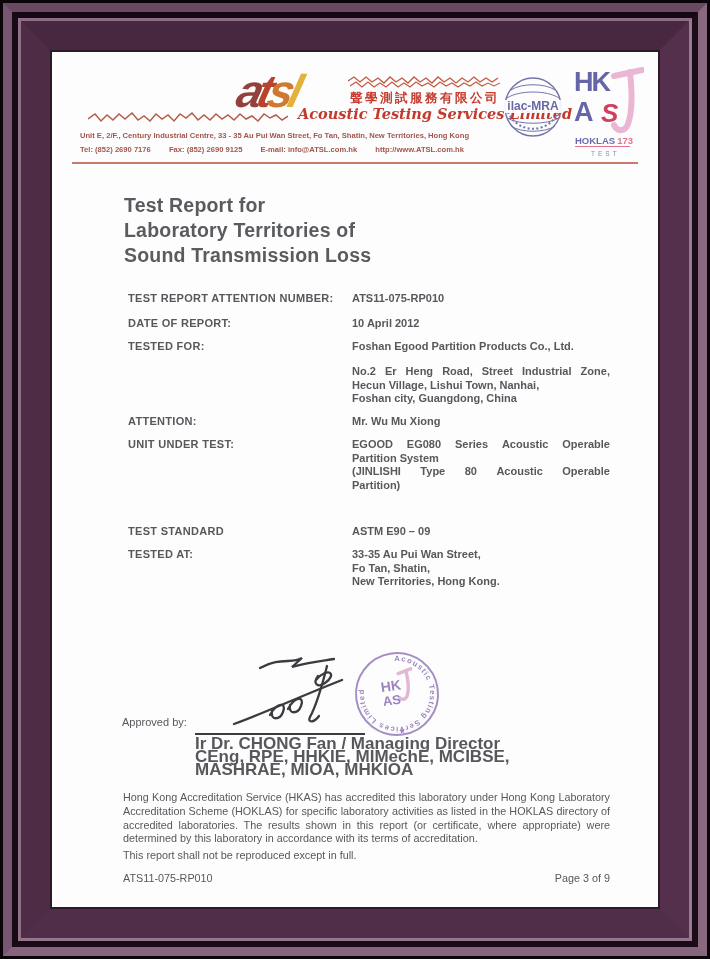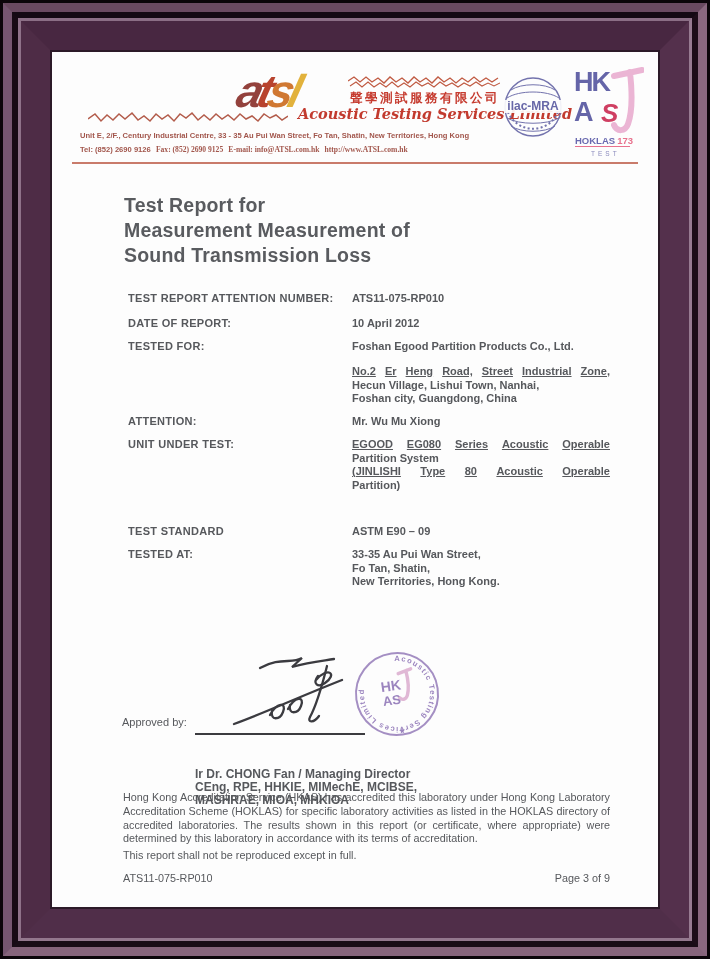--- a/index.html
+++ b/index.html
@@ -80,7 +80,7 @@
 
                 <div class="abs hdr-addr">Unit E, 2/F., Century Industrial Centre, 33 - 35 Au Pui Wan Street, Fo Tan, Shatin, New Territories, Hong Kong</div>
                 <div class="abs hdr-contact">
-                  <span>Tel: (852) 2690 9126</span>
+                  <span>Tel: (852) 2690 7176</span>
                   <span class="gap">Fax: (852) 2690 9125</span>
                   <span class="gap">E-mail: info@ATSL.com.hk</span>
                   <span class="gap">http://www.ATSL.com.hk</span>

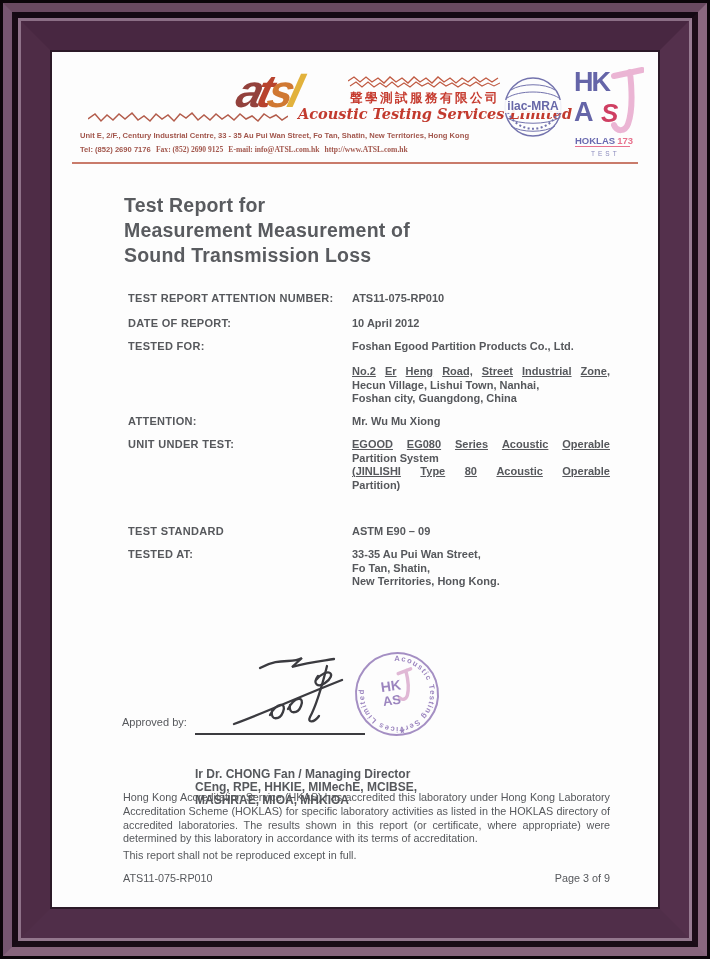--- a/index.html
+++ b/index.html
@@ -25,7 +25,7 @@
       font-weight:bold;font-size:14.5px;color:#c23a2e;white-space:nowrap;}
   .hdr-addr{left:28px;top:79px;font-size:7.6px;font-weight:bold;color:#a2564c;white-space:nowrap;}
   .hdr-contact{left:28px;top:93px;font-size:7.6px;font-weight:bold;color:#a2564c;white-space:nowrap;}
-  .hdr-contact .gap{margin-left:3px;font-family:Liberation Serif, serif;}
+  .hdr-contact .gap{margin-left:16px;}
   .hdr-rule{left:20px;top:110px;width:566px;height:2px;background:#c97b6b;}
   
   .title{left:72px;top:141px;font-size:19.5px;font-weight:bold;color:#595b5f;

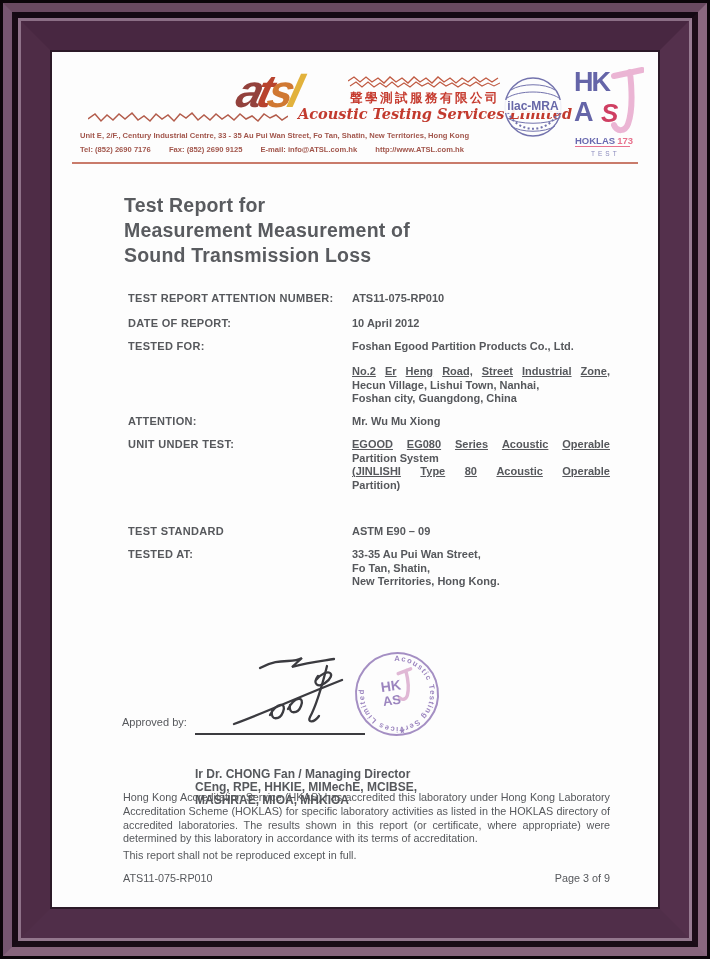--- a/index.html
+++ b/index.html
@@ -111,7 +111,7 @@
 
                 <div class="abs title">
                   <div>Test Report for</div>
-                  <div>Measurement Measurement of</div>
+                  <div>Laboratory Territories of</div>
                   <div>Sound Transmission Loss</div>
                 </div>
 

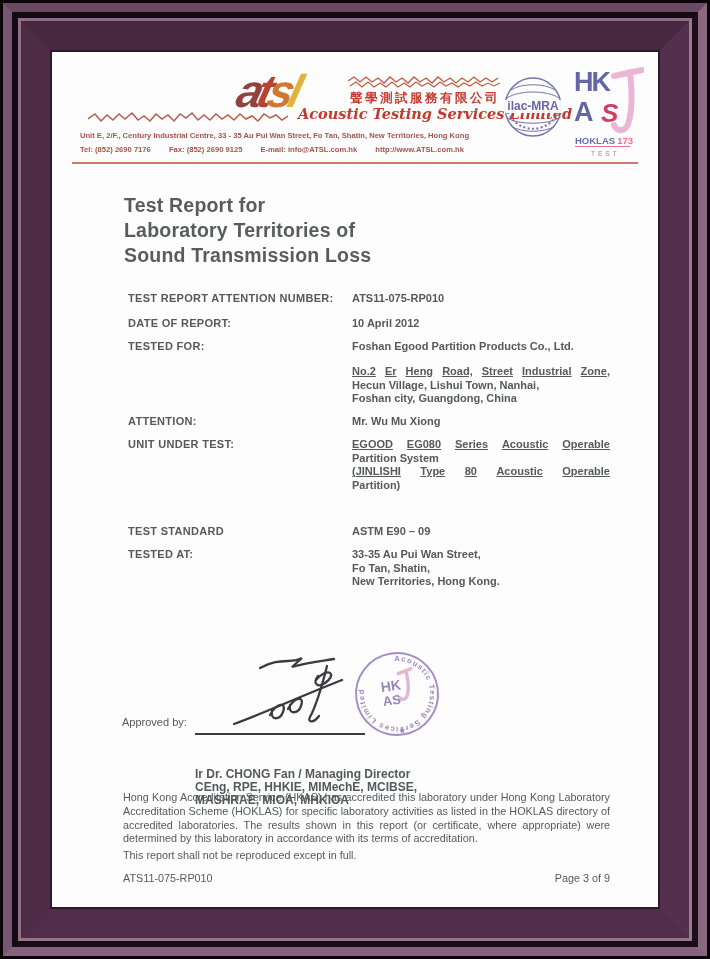--- a/index.html
+++ b/index.html
@@ -34,7 +34,7 @@
   .row{position:absolute;left:76px;width:482px;font-size:11px;font-weight:bold;line-height:13.5px;}
   .row .lab{position:absolute;left:0;top:0;width:218px;letter-spacing:.3px;}
   .row .val{position:absolute;left:224px;top:0;width:258px;}
-  .jline{display:flex;justify-content:space-between;text-decoration:underline;}
+  .jline{display:flex;justify-content:space-between;}
   .r-ref{top:240px}.r-date{top:265px}.r-for{top:288px}.r-cad{top:313px}
   .r-att{top:363px}.r-unit{top:386px}.r-std{top:473px}.r-at{top:496px}
   

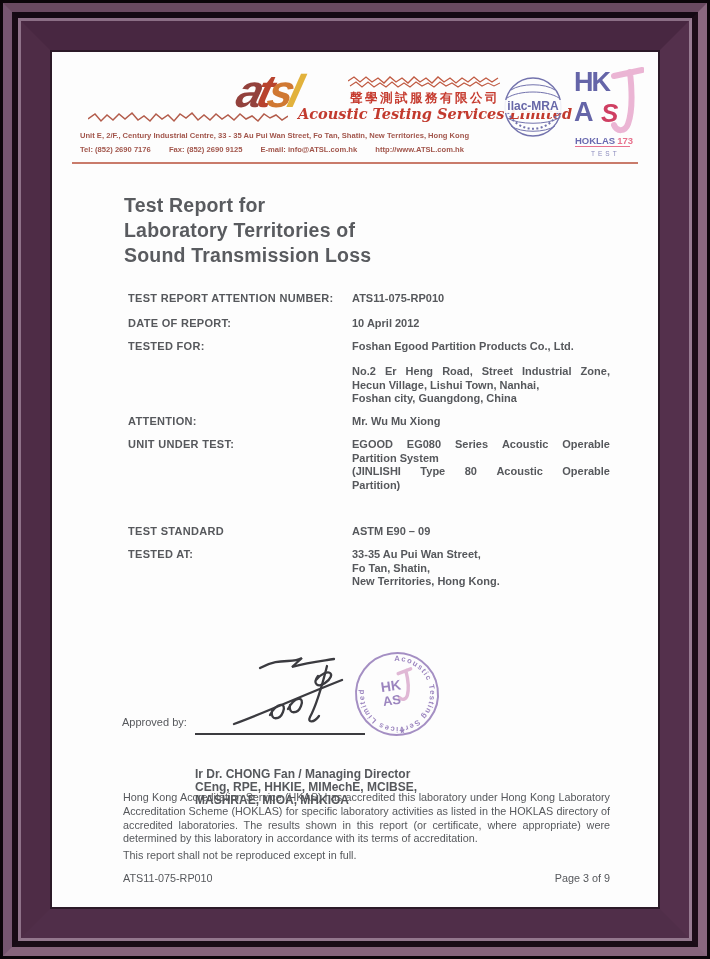--- a/index.html
+++ b/index.html
@@ -40,7 +40,7 @@
   
   .approved{left:70px;top:664px;font-size:11px;}
   .sigline{left:143px;top:681px;width:170px;border-top:2px solid #3c3c40;}
-  .appblock{left:143px;top:716px;font-size:12px;font-weight:bold;line-height:13px;}
+  .appblock{left:143px;top:685px;font-size:17px;font-weight:bold;line-height:13px;}
   .stamp{left:300px;top:596px;}
   .sig{left:178px;top:600px;}
   

